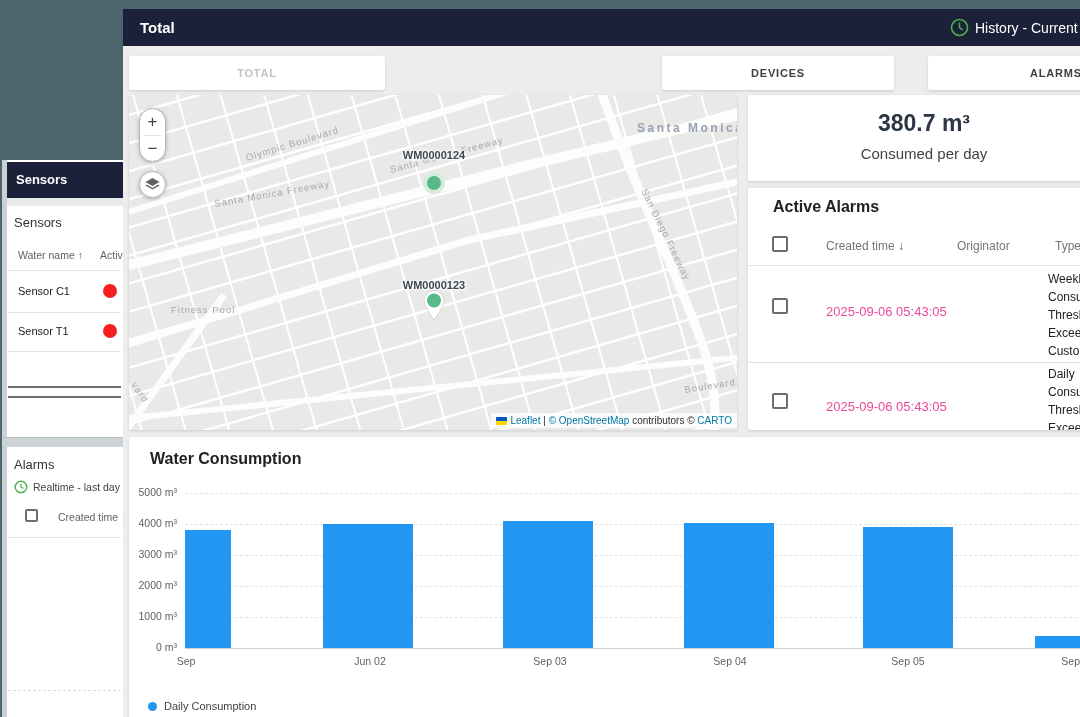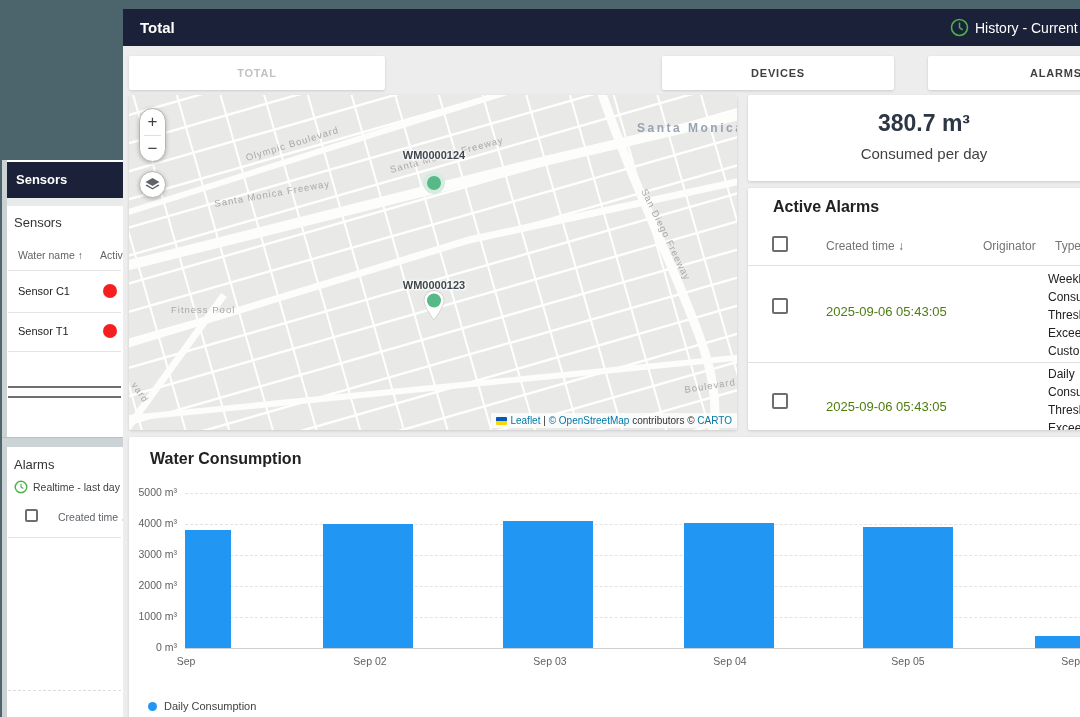--- a/index.html
+++ b/index.html
@@ -276,7 +276,7 @@
         <span>Created time</span>
         <span style="color:#616161;">↓</span>
       </div>
-      <div class="abs al-th" style="left:235px;top:51px;text-align:center;">Originator</div>
+      <div class="abs al-th" style="left:209px;top:51px;text-align:center;">Originator</div>
       <div class="abs al-th" style="left:307px;top:51px;">Type</div>
       <div class="abs al-divider" style="top:77px;"></div>
 

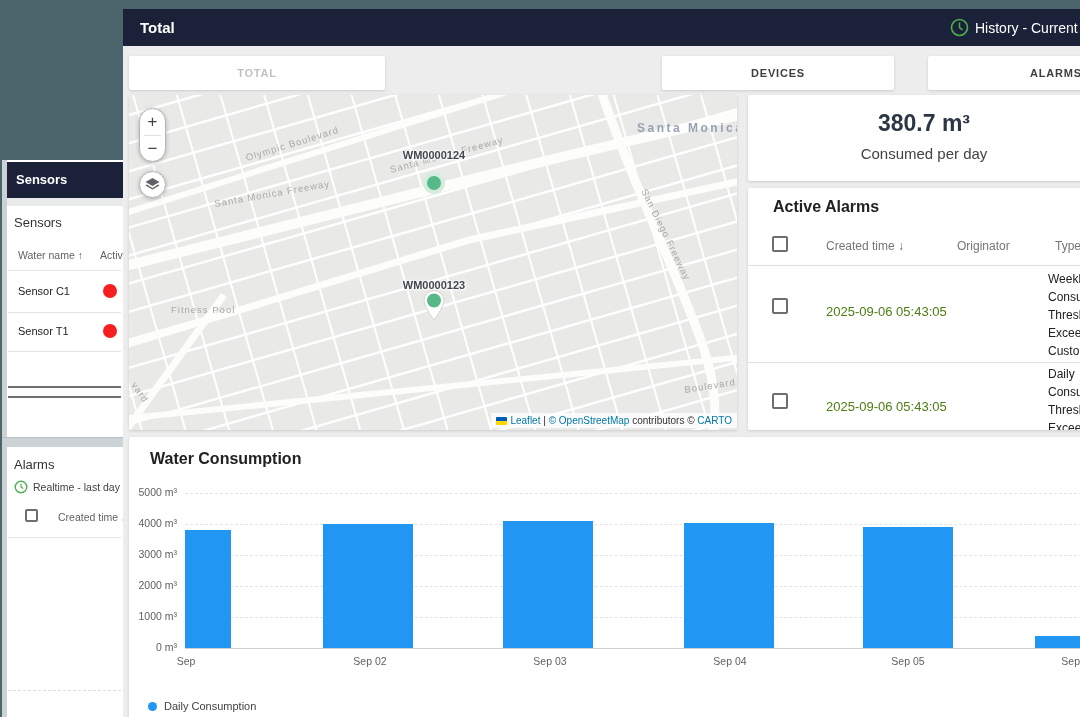--- a/index.html
+++ b/index.html
@@ -66,7 +66,7 @@
   .al-th{font-size:12px;color:#757575;white-space:nowrap;}
   .checkbox{width:16px;height:16px;border:2px solid #6e6e6e;border-radius:2px;background:#fff;cursor:pointer;}
   .al-divider{left:0;height:1px;width:352px;background:#e0e0e0;}
-  .al-time{font-size:13px;color:#4d7c0f;white-space:nowrap;}
+  .al-time{font-size:13px;color:#ec4899;white-space:nowrap;}
   .al-type{font-size:12px;color:#212121;width:30px;line-height:18px;overflow:visible;}
 
   

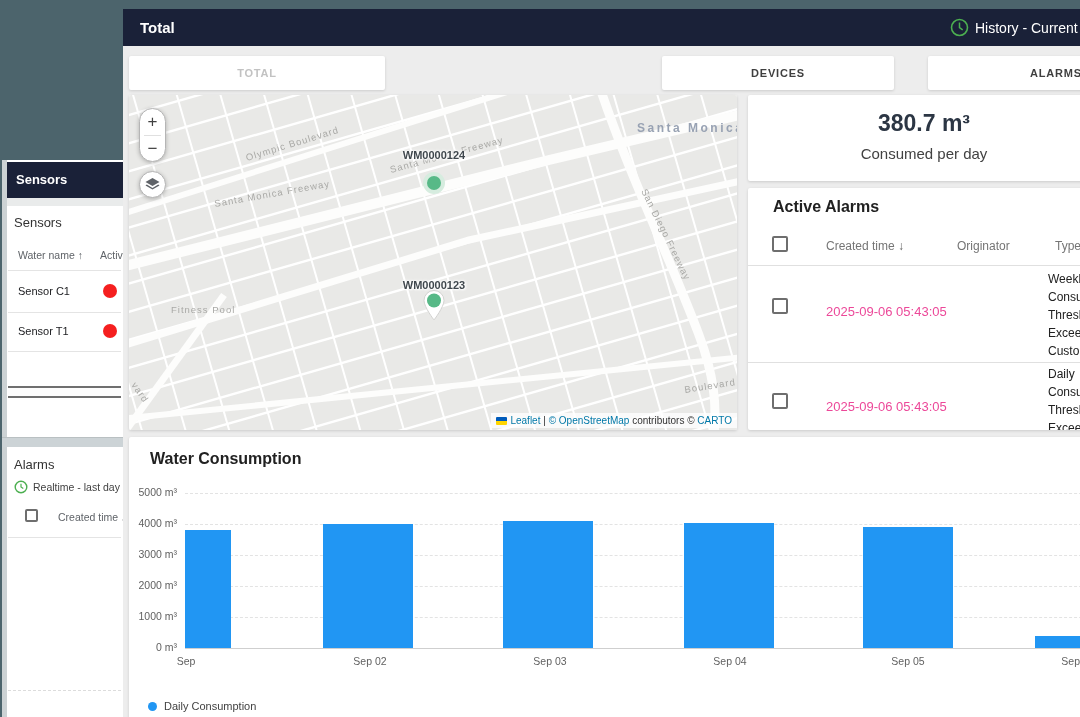--- a/index.html
+++ b/index.html
@@ -312,7 +312,7 @@
           <div class="bar" style="left: 56px; width: 46px; top: 93px; height: 118px; background: rgb(33, 150, 243);"></div>
           <div class="xtick" style="left: 22px; top: 218px;">Sep</div>
           <div class="bar" style="left: 194px; width: 90px; top: 87px; height: 124px; background: rgb(33, 150, 243);"></div>
-          <div class="xtick" style="left: 206px; top: 218px;">Sep 02</div>
+          <div class="xtick" style="left: 206px; top: 218px;">Jun 02</div>
           <div class="bar" style="left: 374px; width: 90px; top: 84px; height: 127px; background: rgb(33, 150, 243);"></div>
           <div class="xtick" style="left: 386px; top: 218px;">Sep 03</div>
           <div class="bar" style="left: 555px; width: 90px; top: 86px; height: 125px; background: rgb(33, 150, 243);"></div>

